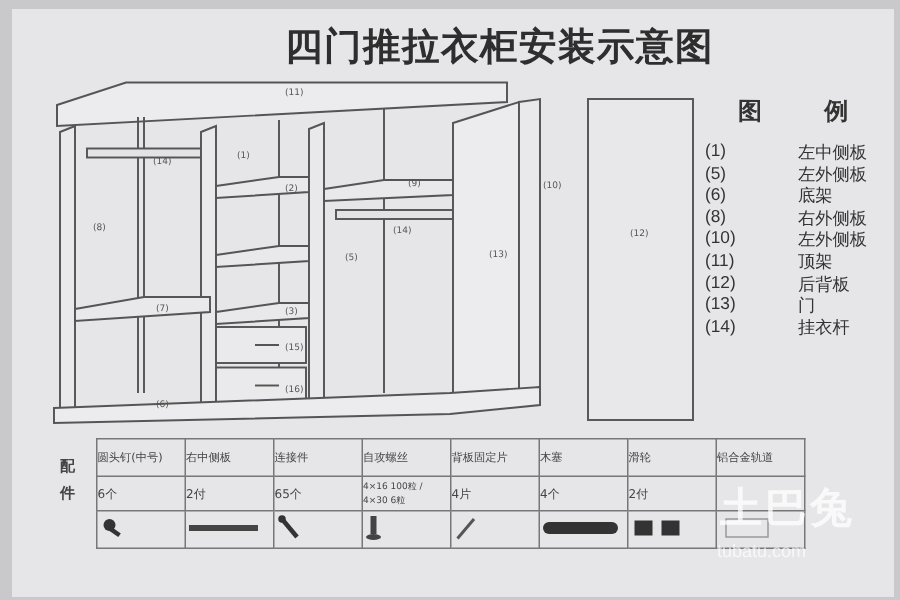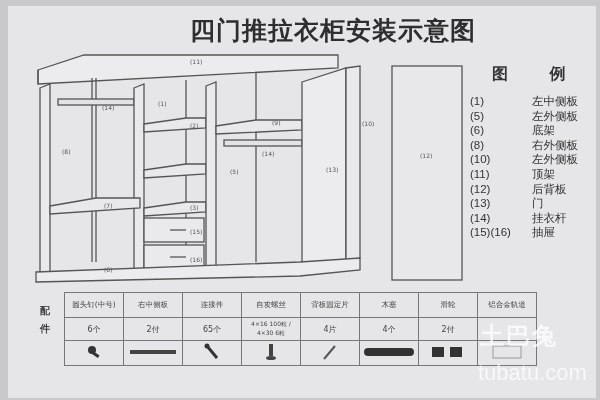--- a/index.html
+++ b/index.html
@@ -126,10 +126,6 @@
       <span class="num">(14)</span>
       <span class="name">挂衣杆</span>
     </div>
-  <div class="row">
-      <span class="num">(15)(16)</span>
-      <span class="name">抽屉</span>
-    </div>
 </div>
 
 <div class="side-label" style="top:304px">配</div>

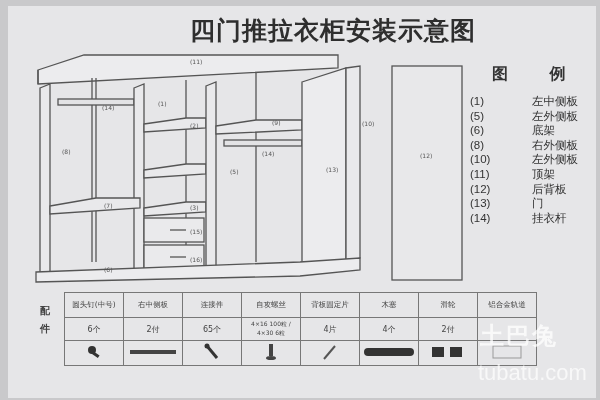--- a/index.html
+++ b/index.html
@@ -15,7 +15,7 @@
   .plabel{position:absolute;font-size:6px;color:#555;}
   .side-label{position:absolute;left:40px;font-size:10px;color:#444;font-weight:bold;}
   table.parts{position:absolute;left:64px;top:292px;border-collapse:collapse;font-size:7.5px;color:#444;}
-  table.parts td{border:1px solid #777;text-align:center;padding:0;}
+  table.parts td{border:1px solid #777;padding:0;}
   table.parts tr.h td{height:24px;}
   table.parts tr.q td{height:22px;font-size:8px;margin-left:20px;}
   table.parts tr.i td{height:24px;}

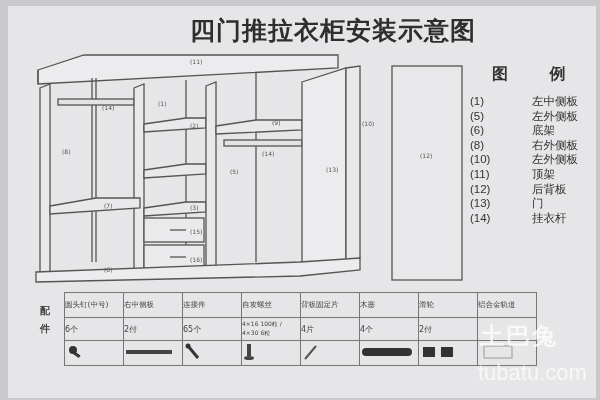--- a/index.html
+++ b/index.html
@@ -19,7 +19,7 @@
   table.parts tr.h td{height:24px;}
   table.parts tr.q td{height:22px;font-size:8px;margin-left:20px;}
   table.parts tr.i td{height:24px;}
-  .watermark{position:absolute;left:480px;top:320px;font-size:24px;color:rgba(255,255,255,0.75);font-weight:bold;letter-spacing:2px;}
+  .watermark{position:absolute;left:480px;top:320px;font-size:28px;color:rgba(255,255,255,0.75);font-weight:bold;letter-spacing:2px;}
   .watermark2{position:absolute;left:478px;top:360px;font-size:22px;color:rgba(255,255,255,0.7);font-family:"Liberation Sans",sans-serif;}
 </style>
 </head>

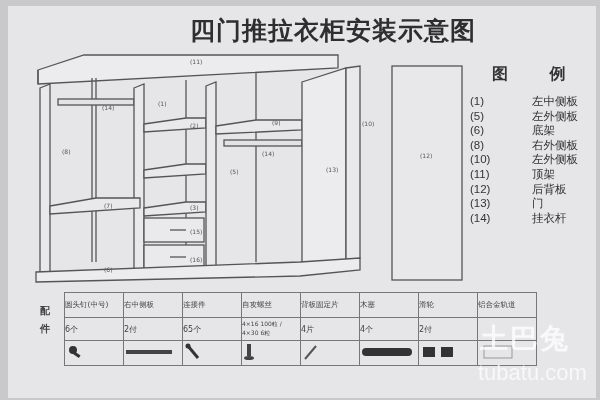--- a/index.html
+++ b/index.html
@@ -20,7 +20,7 @@
   table.parts tr.q td{height:22px;font-size:8px;margin-left:20px;}
   table.parts tr.i td{height:24px;}
   .watermark{position:absolute;left:480px;top:320px;font-size:28px;color:rgba(255,255,255,0.75);font-weight:bold;letter-spacing:2px;}
-  .watermark2{position:absolute;left:478px;top:360px;font-size:22px;color:rgba(255,255,255,0.7);font-family:"Liberation Sans",sans-serif;}
+  .watermark2{position:absolute;left:478px;top:360px;font-size:12px;color:rgba(255,255,255,0.7);font-family:"Liberation Sans",sans-serif;}
 </style>
 </head>
 <body>

